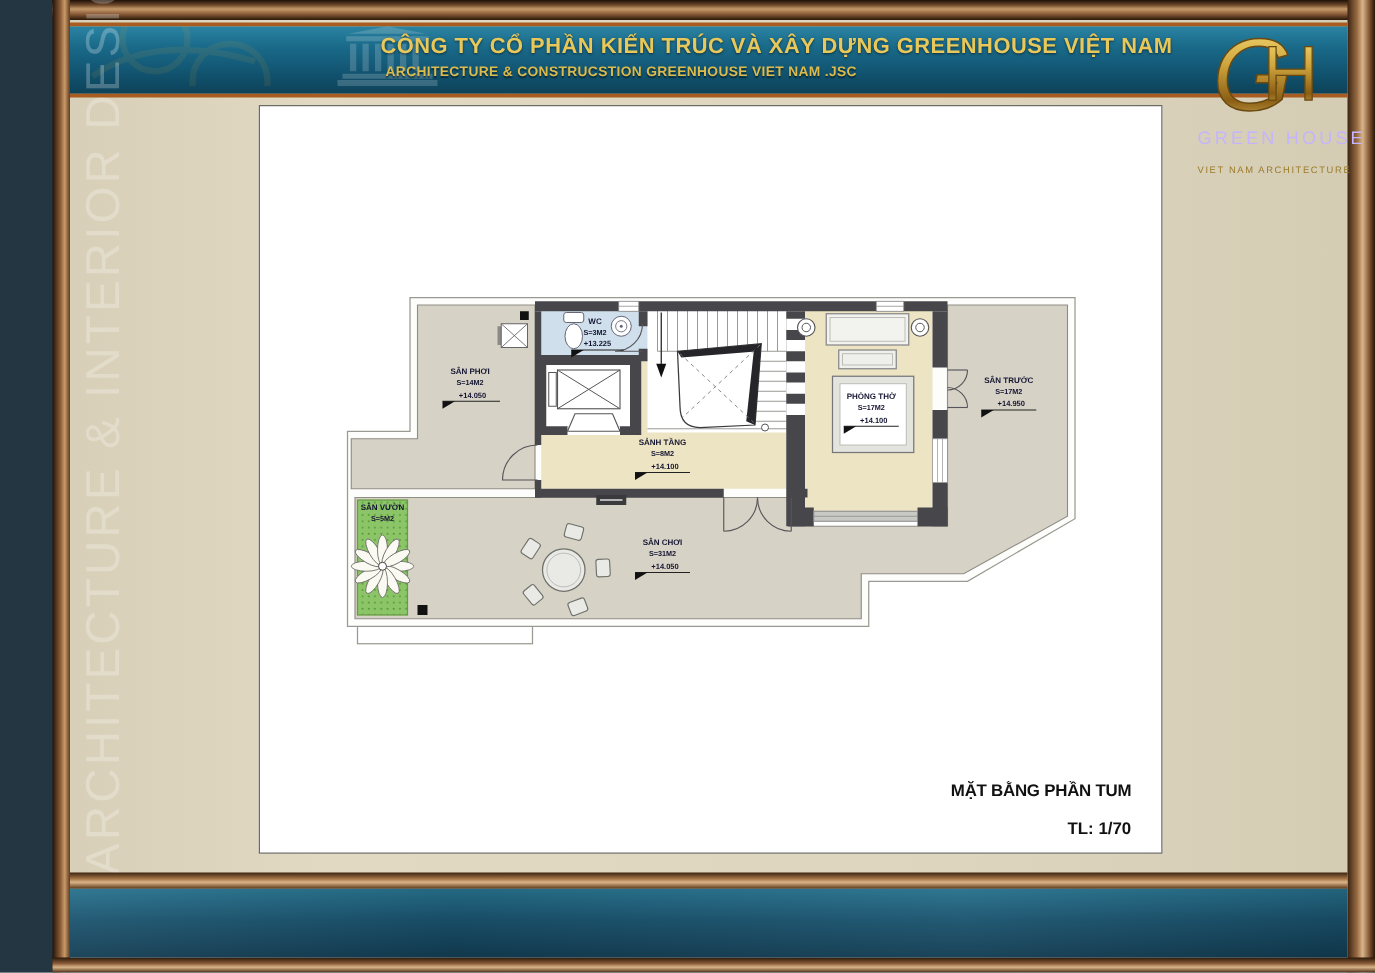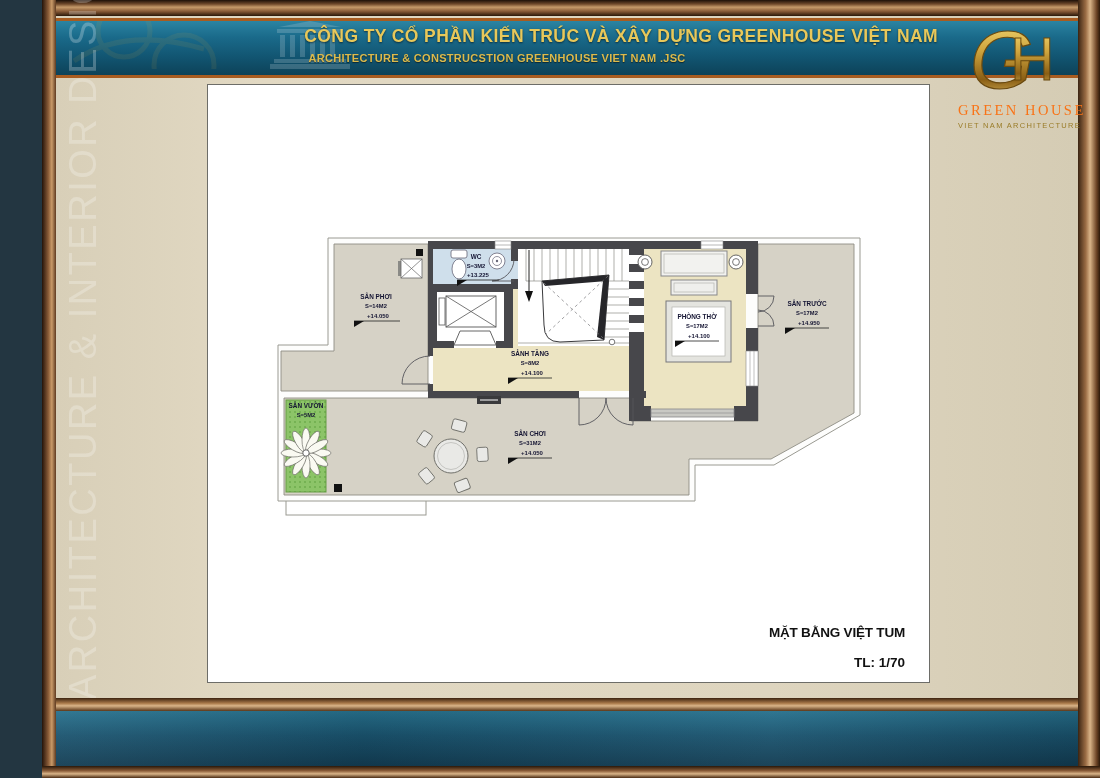--- a/index.html
+++ b/index.html
@@ -31,8 +31,8 @@
     text-shadow:0 1px 1px rgba(0,0,0,.5);}
   
   .logo{position:absolute;left:958px;top:18px;width:120px;text-align:center;z-index:5;}
-  .logo-name{font-family:Liberation Serif, serif;font-size:14.5px;letter-spacing:2.5px;
-    color:#f97316;margin-top:-4px;white-space:nowrap;}
+  .logo-name{font-family:Liberation Sans, sans-serif;font-size:14.5px;letter-spacing:2.5px;
+    color:#c4b5fd;margin-top:-4px;white-space:nowrap;}
   .logo-tag{font-size:7.5px;letter-spacing:1.3px;color:#9a7c28;margin-top:2px;white-space:nowrap;}
   
   .watermark{position:absolute;left:62px;top:700px;transform:rotate(-90deg);

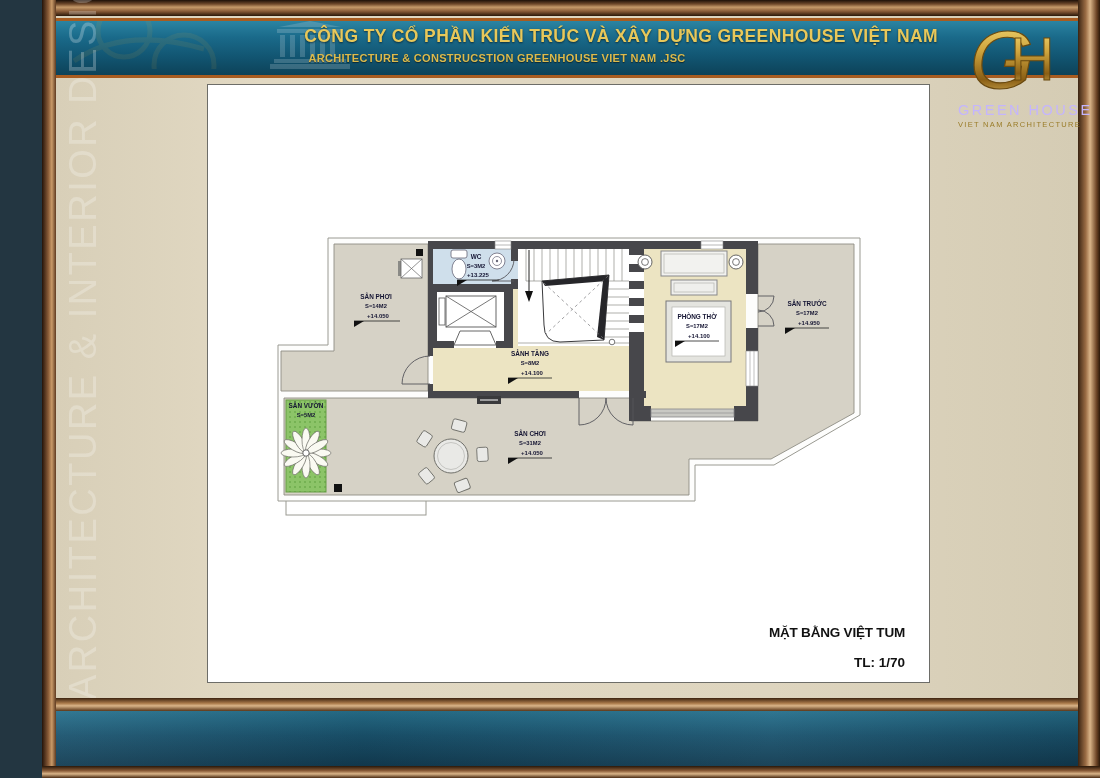--- a/index.html
+++ b/index.html
@@ -33,7 +33,7 @@
   .logo{position:absolute;left:958px;top:18px;width:120px;text-align:center;z-index:5;}
   .logo-name{font-family:Liberation Sans, sans-serif;font-size:14.5px;letter-spacing:2.5px;
     color:#c4b5fd;margin-top:-4px;white-space:nowrap;}
-  .logo-tag{font-size:7.5px;letter-spacing:1.3px;color:#9a7c28;margin-top:2px;white-space:nowrap;}
+  .logo-tag{font-size:7.5px;letter-spacing:1.3px;color:#9a7c28;margin-top:12px;white-space:nowrap;}
   
   .watermark{position:absolute;left:62px;top:700px;transform:rotate(-90deg);
     transform-origin:0 0;width:620px;font-size:38px;font-weight:300;

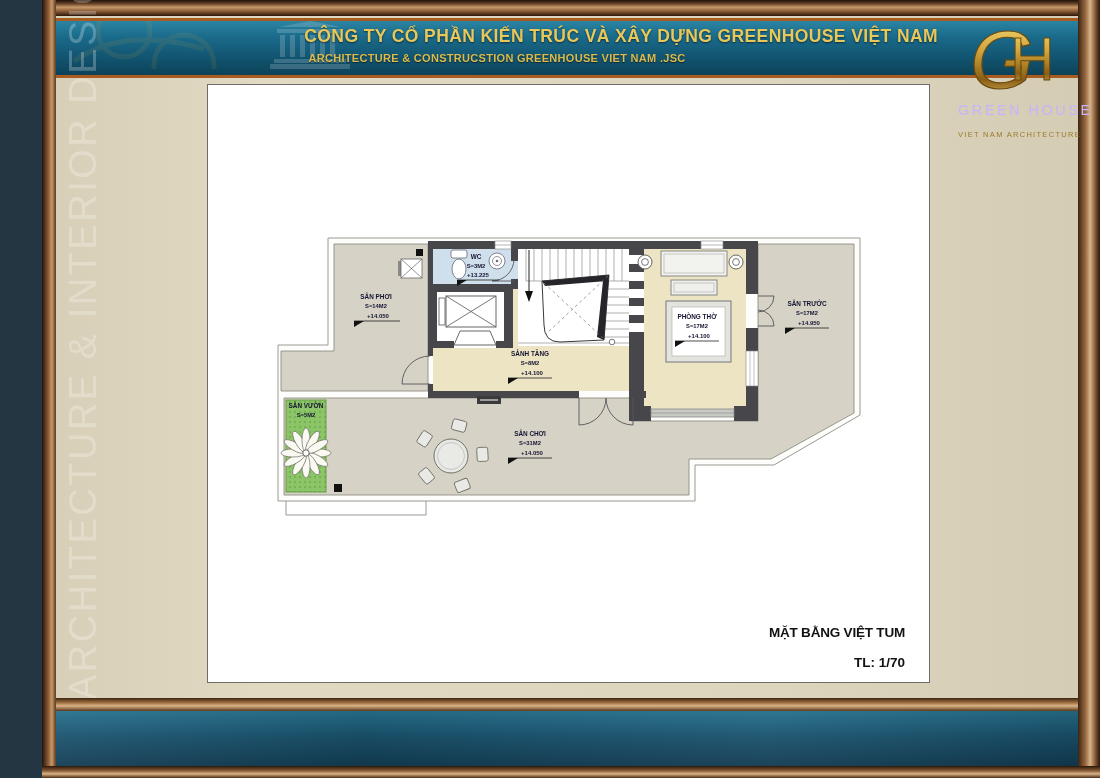--- a/index.html
+++ b/index.html
@@ -328,7 +328,7 @@
   </svg>
 
   <div class="titleblock">
-    <div class="t1">MẶT BẰNG VIỆT TUM</div>
+    <div class="t1">MẶT BẰNG PHẦN TUM</div>
     <div class="t2">TL: 1/70</div>
   </div>
 </div>

